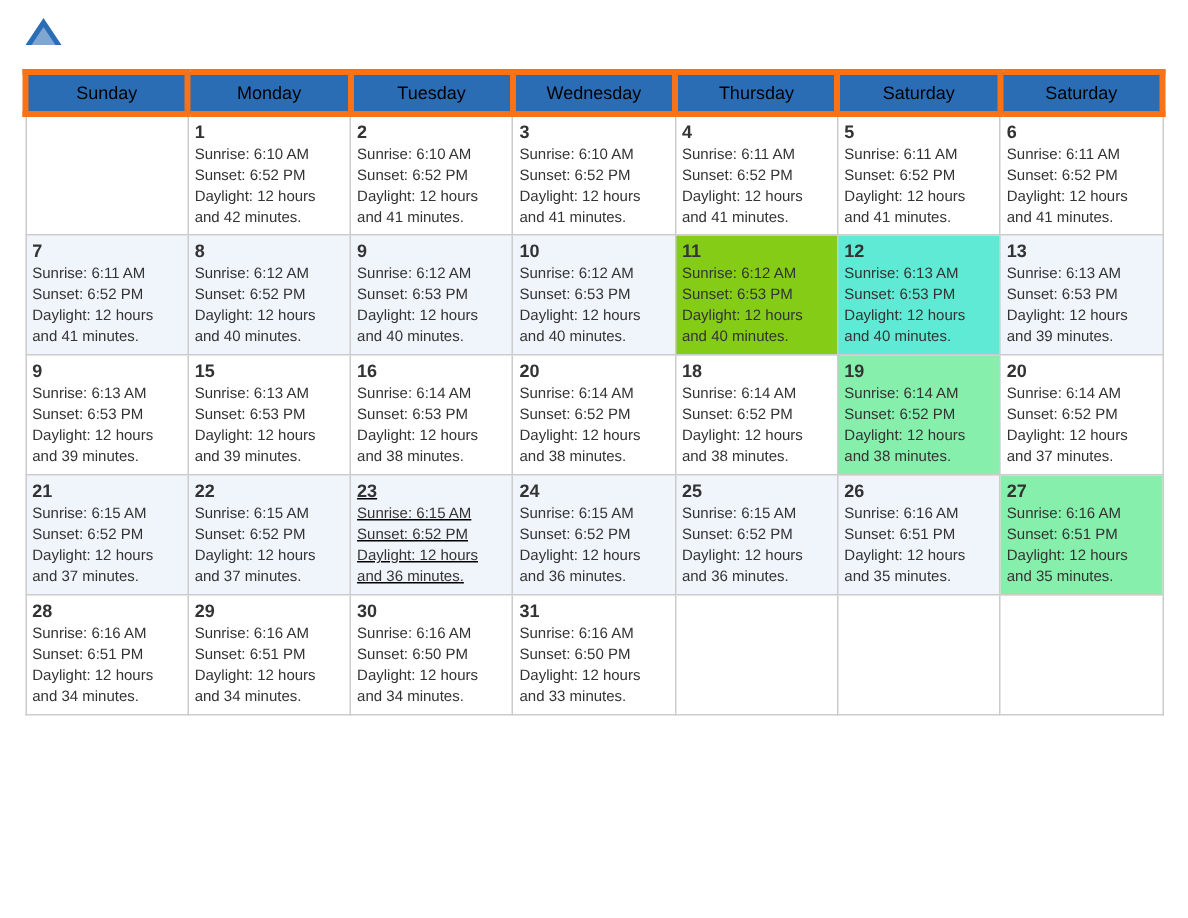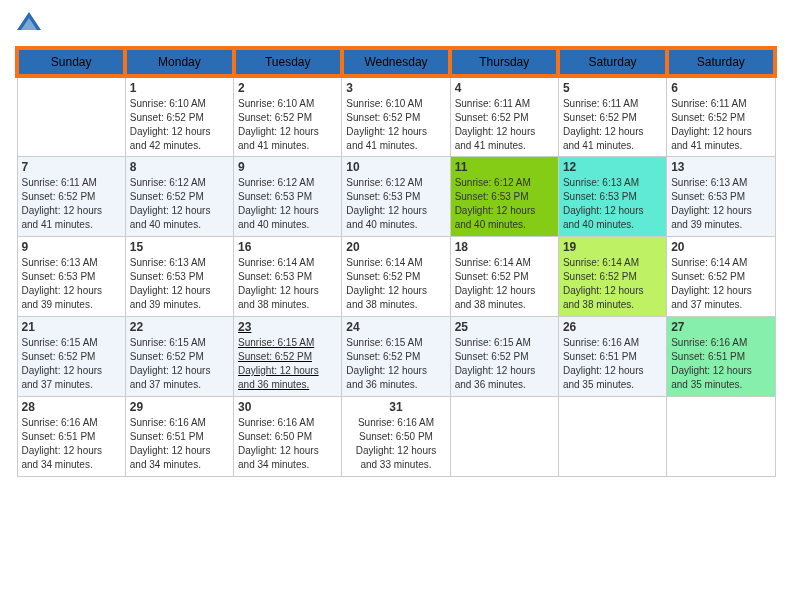--- a/index.html
+++ b/index.html
@@ -206,7 +206,7 @@
         <span class="day-num">18</span>
         <span class="day-info">Sunrise: 6:14 AM<br>Sunset: 6:52 PM<br>Daylight: 12 hours and 38 minutes.</span>
       </td>
-          <td style="background: #bef264;">
+          <td style="background: #86efac;">
         <span class="day-num">19</span>
         <span class="day-info">Sunrise: 6:14 AM<br>Sunset: 6:52 PM<br>Daylight: 12 hours and 38 minutes.</span>
       </td>

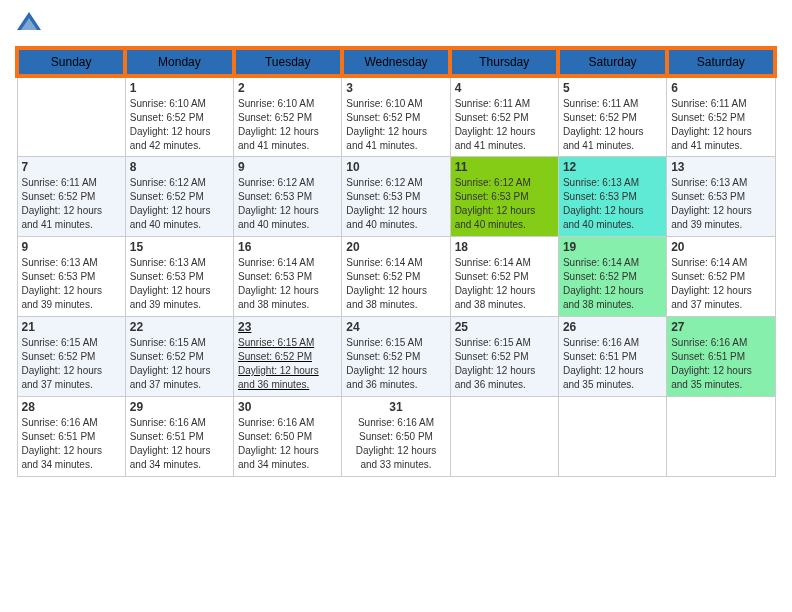--- a/index.html
+++ b/index.html
@@ -258,7 +258,7 @@
         <span class="day-num">30</span>
         <span class="day-info">Sunrise: 6:16 AM<br>Sunset: 6:50 PM<br>Daylight: 12 hours and 34 minutes.</span>
       </td>
-          <td style="background: rgb(255, 255, 255); text-align: center;">
+          <td style="background: rgb(255, 255, 255);">
         <span class="day-num">31</span>
         <span class="day-info">Sunrise: 6:16 AM<br>Sunset: 6:50 PM<br>Daylight: 12 hours and 33 minutes.</span>
       </td>

